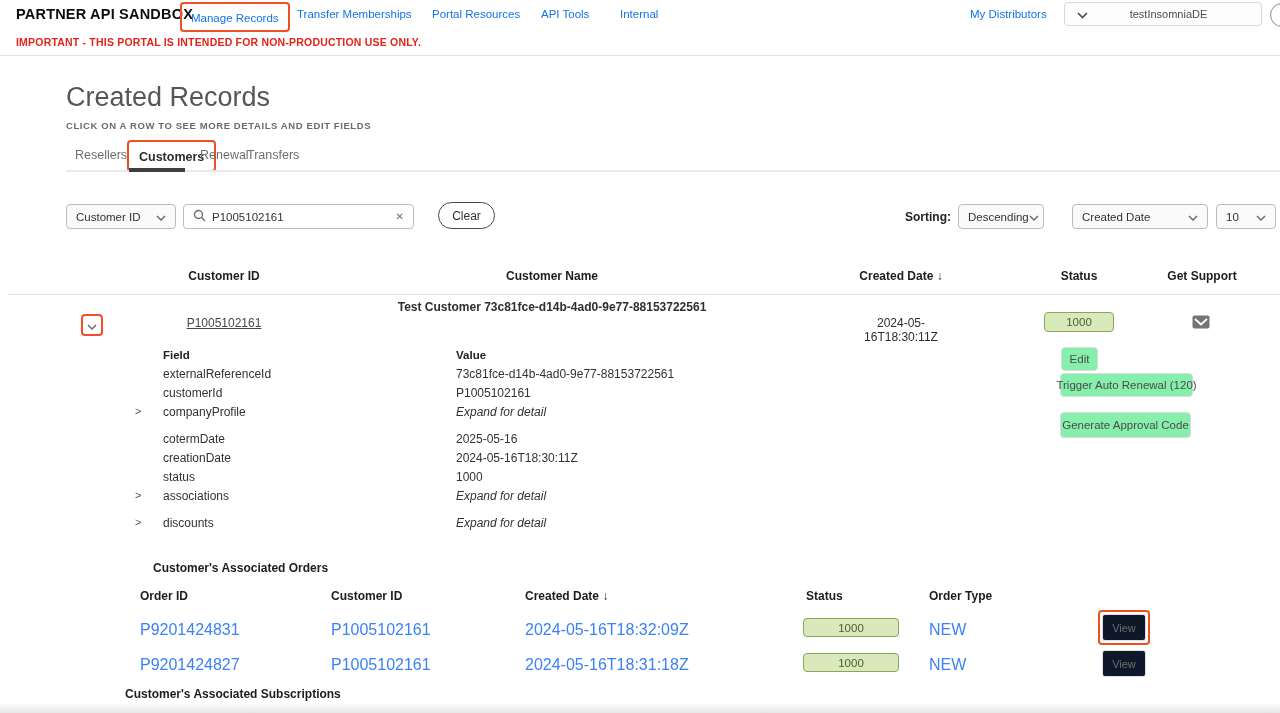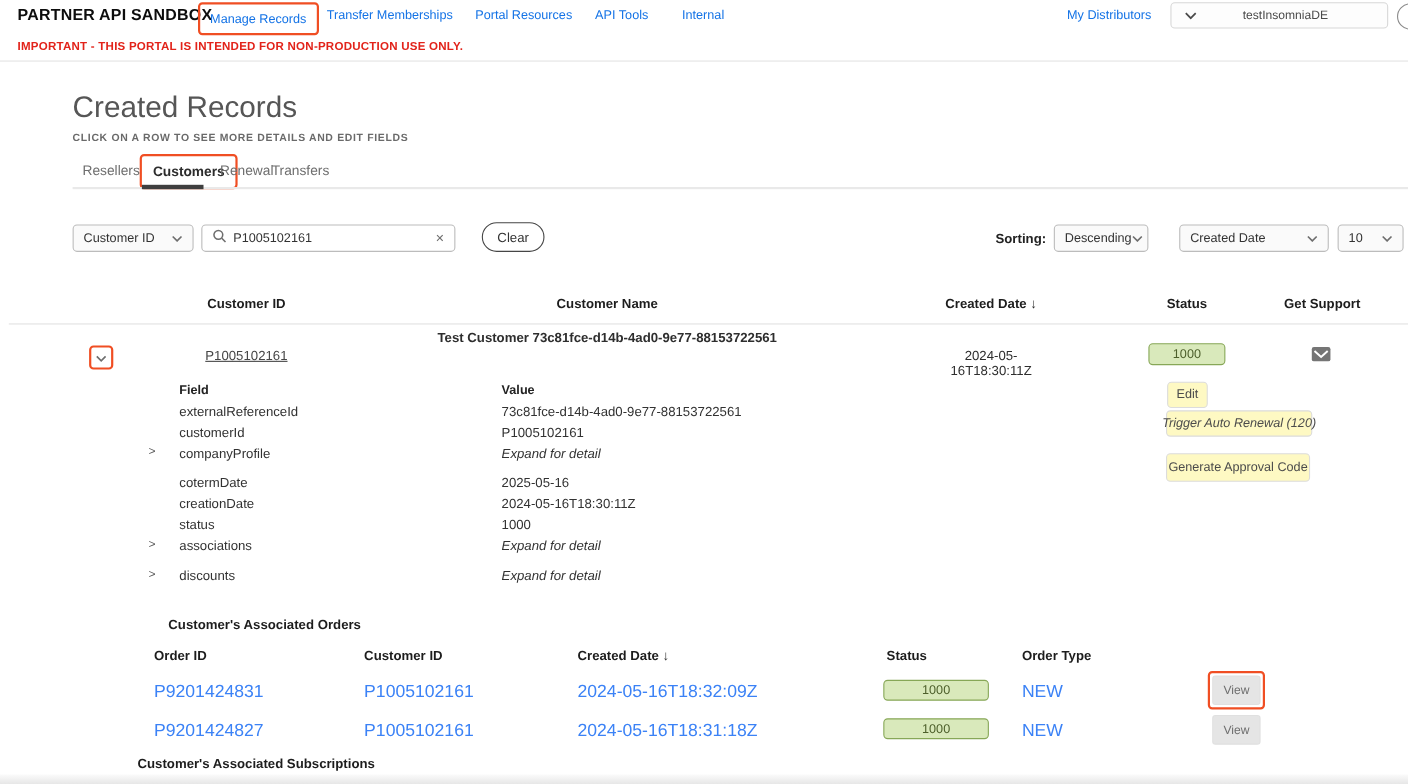--- a/index.html
+++ b/index.html
@@ -68,7 +68,7 @@
   .dvalue { position:absolute; left:456px; font-size:12px; color:#323232; }
   .dvalue.italic { font-style:italic; }
   .dchev { position:absolute; left:135px; font-size:11px; color:#555; cursor:pointer; }
-  .action-btn { background:#fef9c3; border:1px solid #dcdcdc; border-radius:4px;
+  .action-btn { background:#86efac; border:1px solid #dcdcdc; border-radius:4px;
     font-size:11.5px; color:#4b4b4b; display:flex; align-items:center; justify-content:center;
     cursor:pointer; white-space:nowrap; }
 

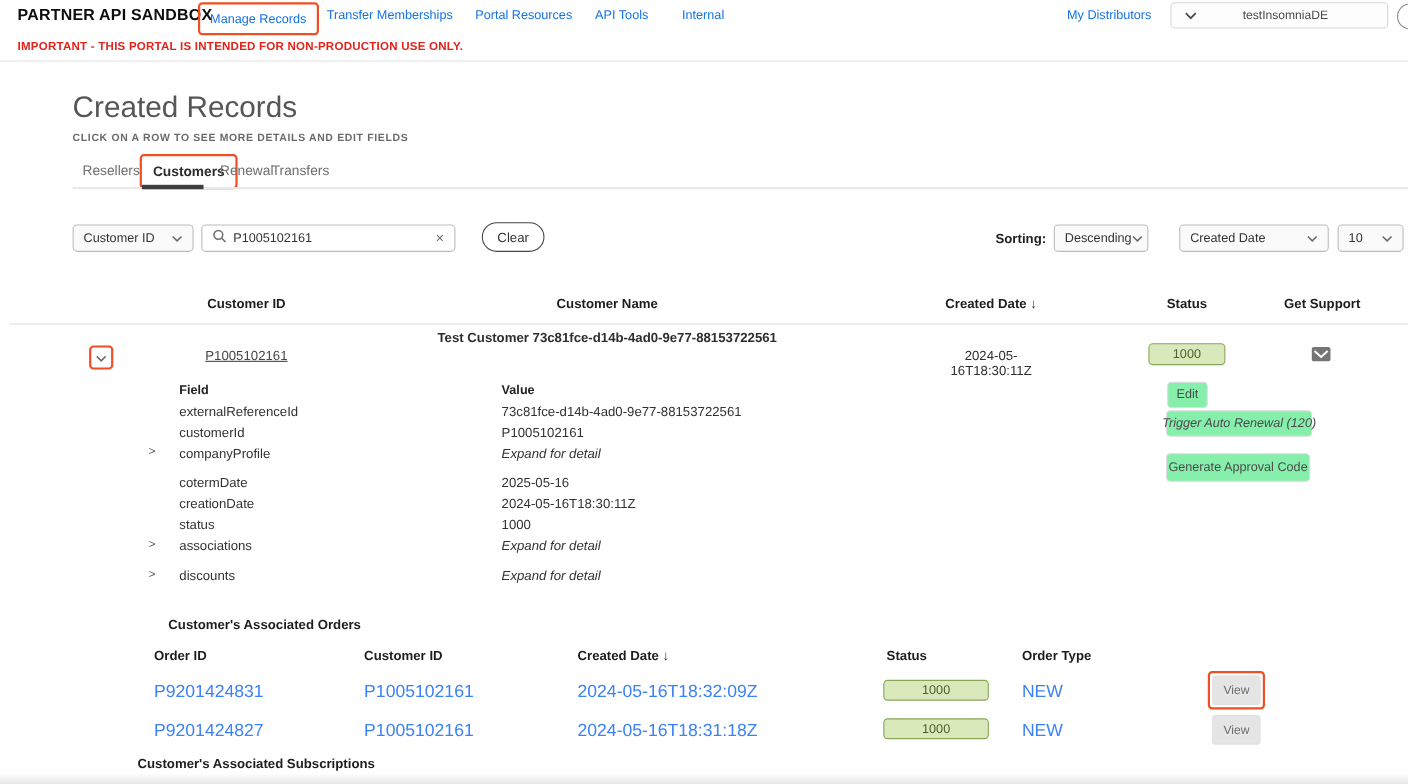--- a/index.html
+++ b/index.html
@@ -243,7 +243,7 @@
   </div>
 
   <div class="abs action-btn" style="left:1061px; top:347px; width:37px; height:24px;">Edit</div>
-  <div class="abs action-btn" style="left:1060px; top:373px; width:133px; height:24px;font-style:italic;">Trigger Auto Renewal (120)</div>
+  <div class="abs action-btn" style="left:1060px; top:373px; width:133px; height:24px;">Trigger Auto Renewal (120)</div>
   <div class="abs action-btn" style="left:1060px; top:412px; width:131px; height:26px;">Generate Approval Code</div>
 
   <div class="abs section-title" style="left:125px; top:561px;margin-left:28px;">Customer's Associated Orders</div>

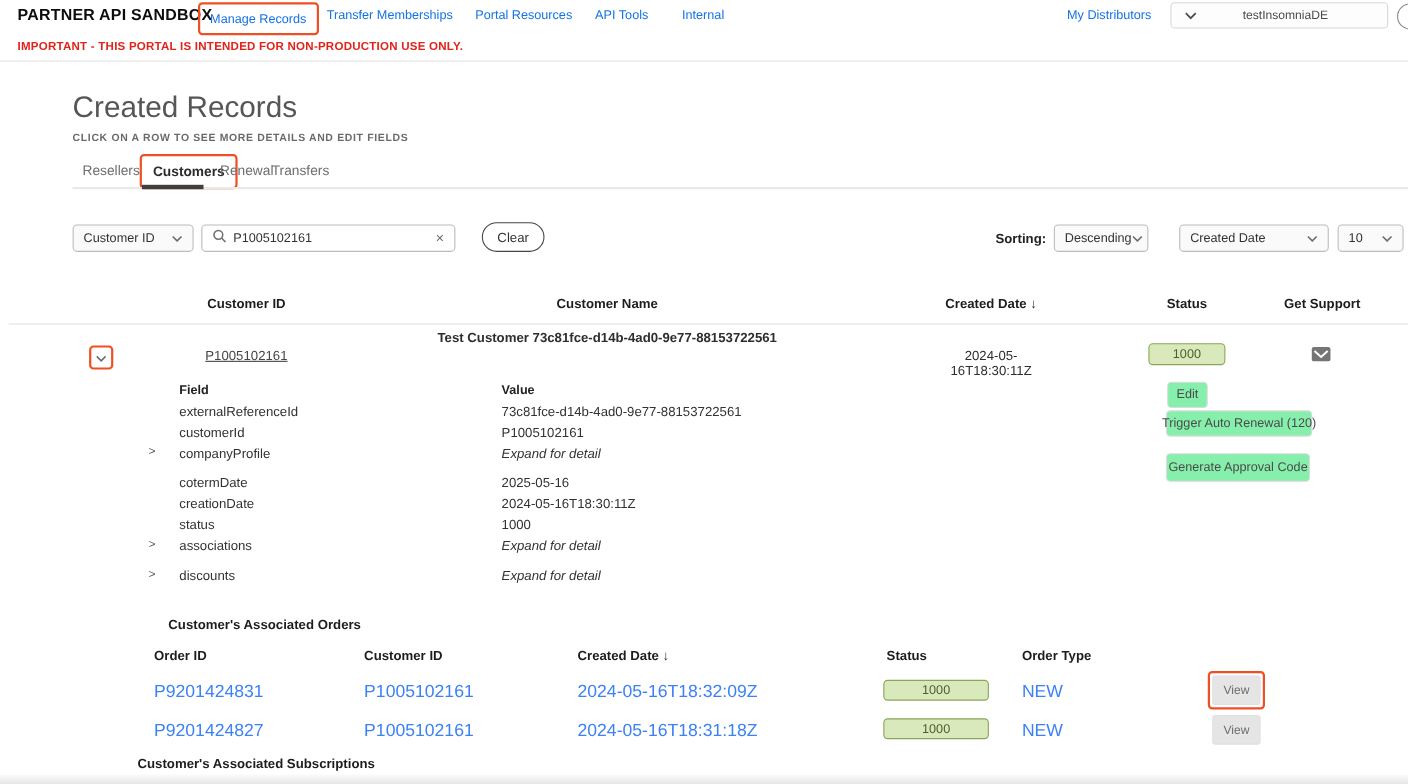--- a/index.html
+++ b/index.html
@@ -76,7 +76,7 @@
   .section-title { font-size:12px; font-weight:700; color:#1d1d1d; }
   .oth { font-size:12px; font-weight:700; color:#1d1d1d; }
   .ocell { font-size:16px; color:#3b82f6; }
-  .view-btn { width:44px; height:27px; background:#e5e5e5; border:1px solid #e0e0e0;
+  .view-btn { width:44px; height:27px; background:#0f172a; border:1px solid #e0e0e0;
     border-radius:3px; font-size:11px; color:#6e6e6e; display:flex; align-items:center;
     justify-content:center; cursor:pointer; }
   .view-hl { left:1098px; top:610px; padding:2px; }

